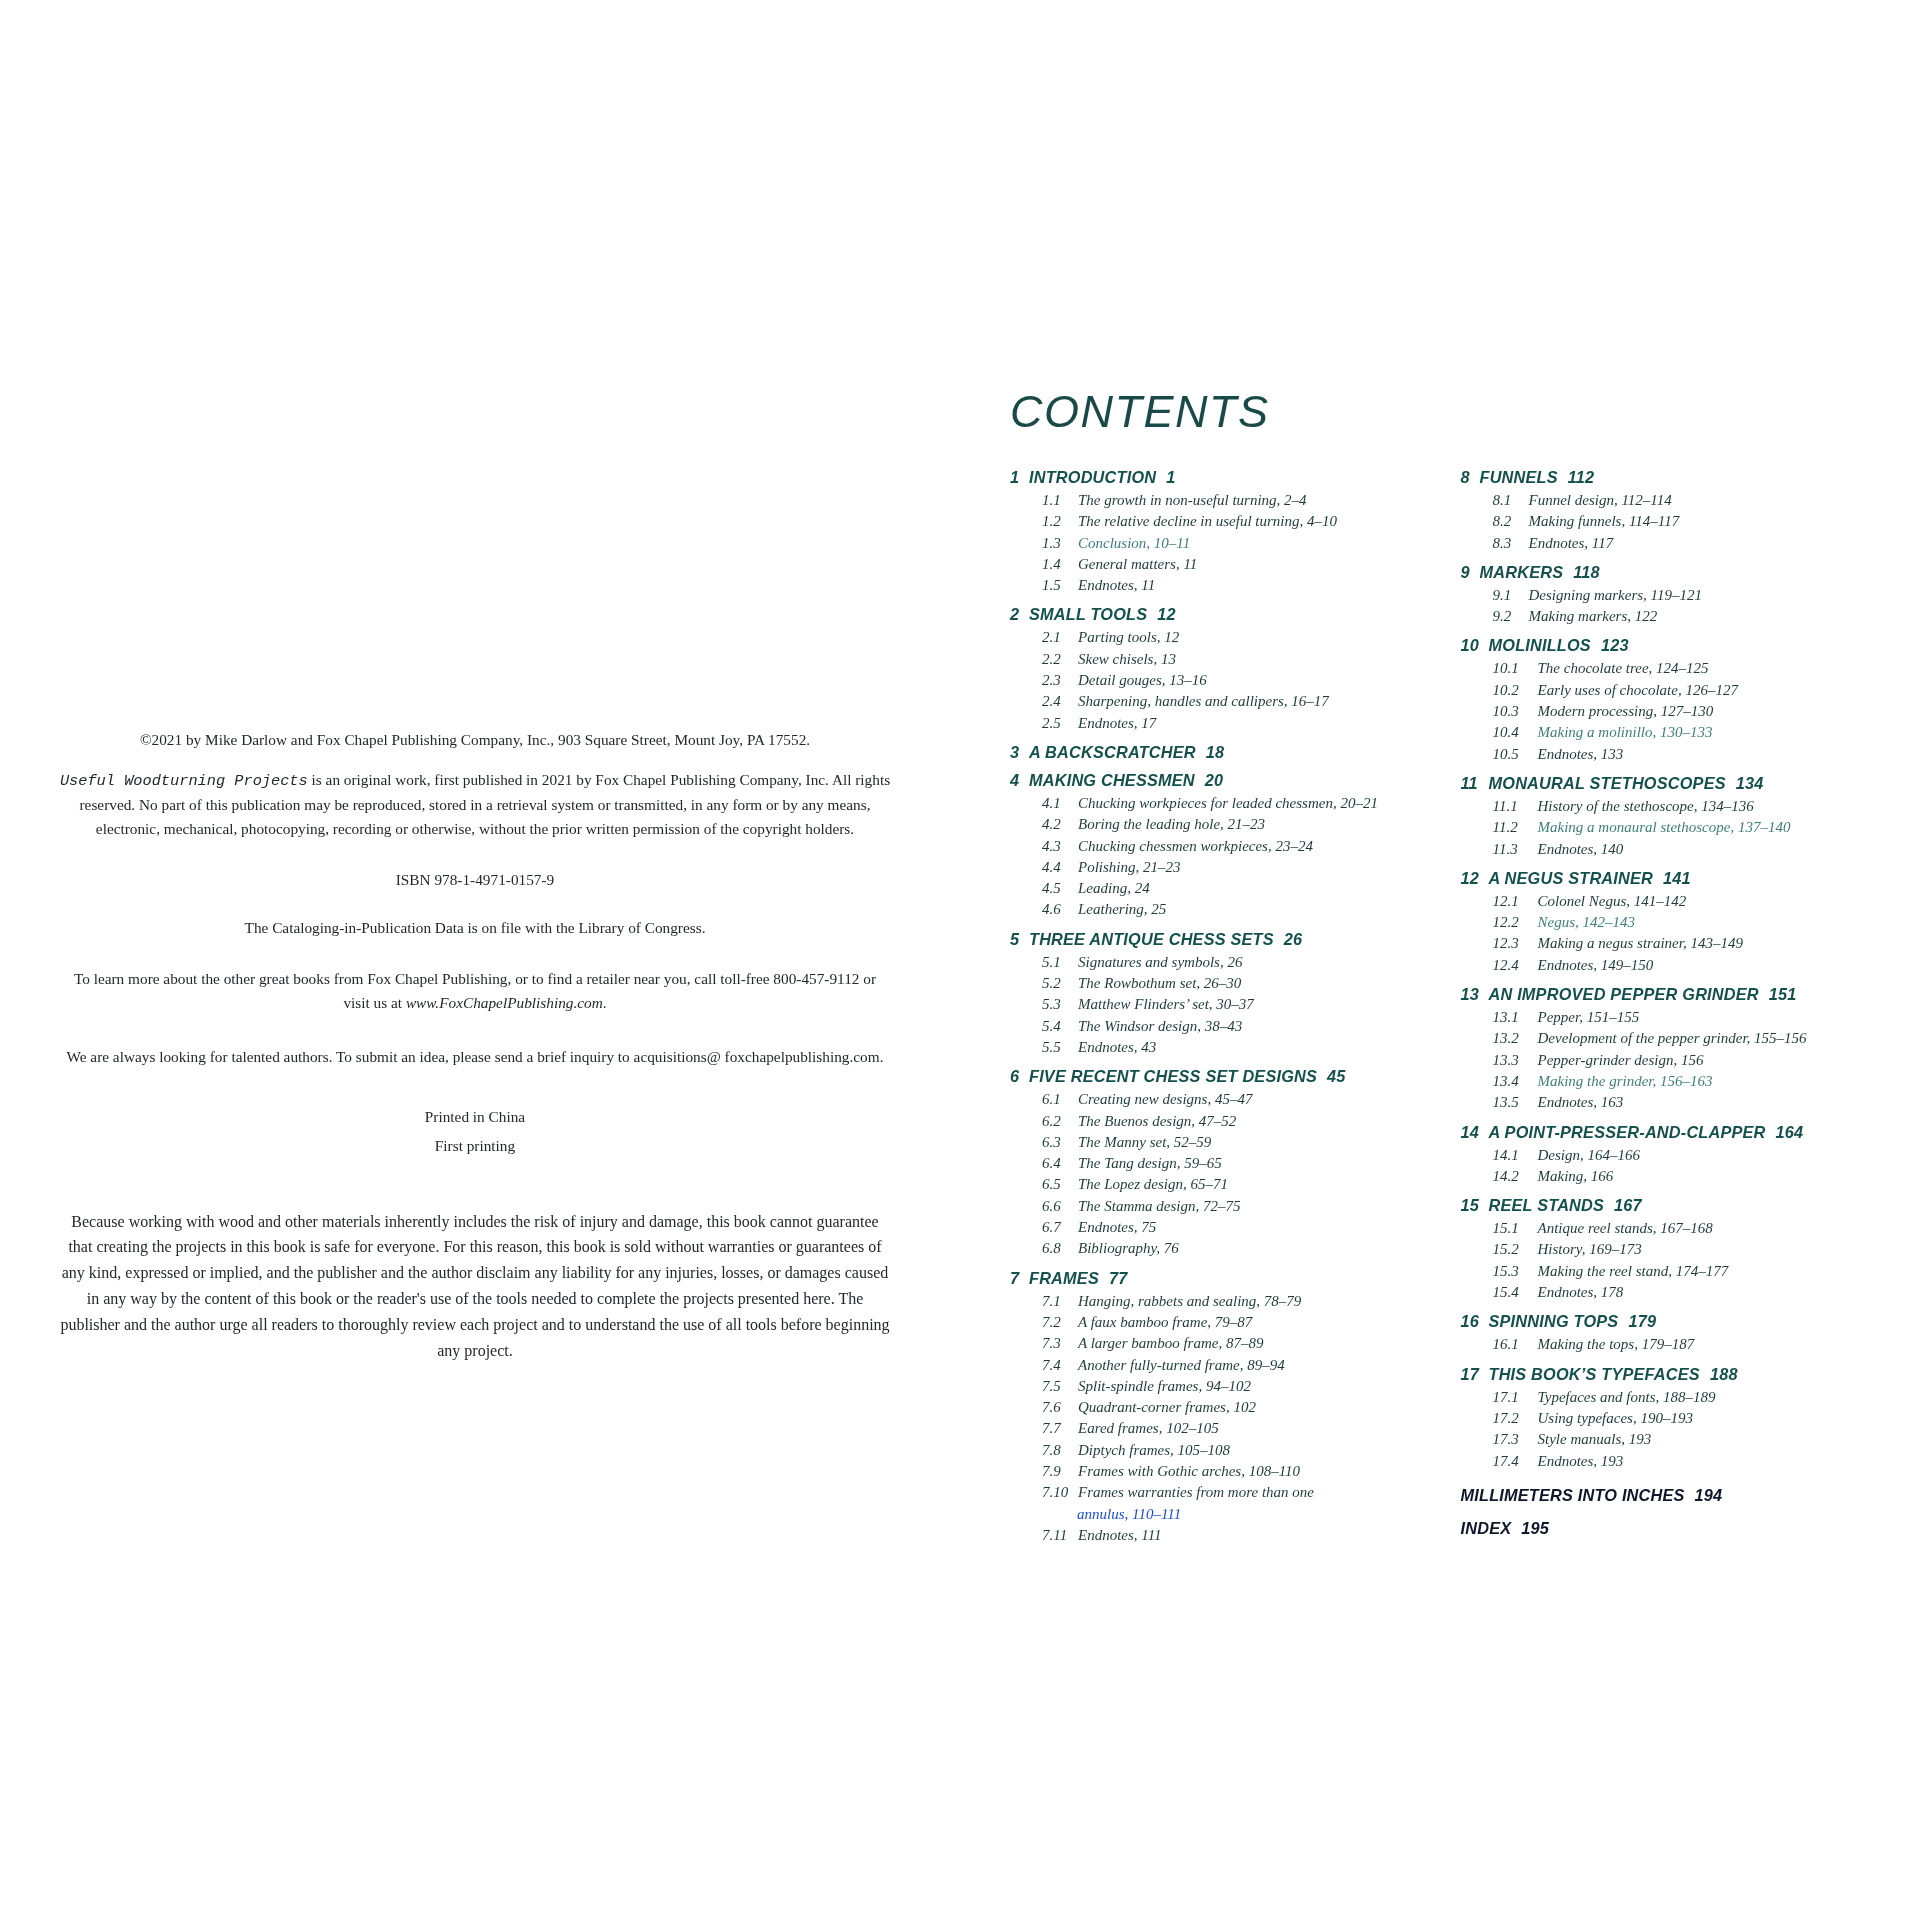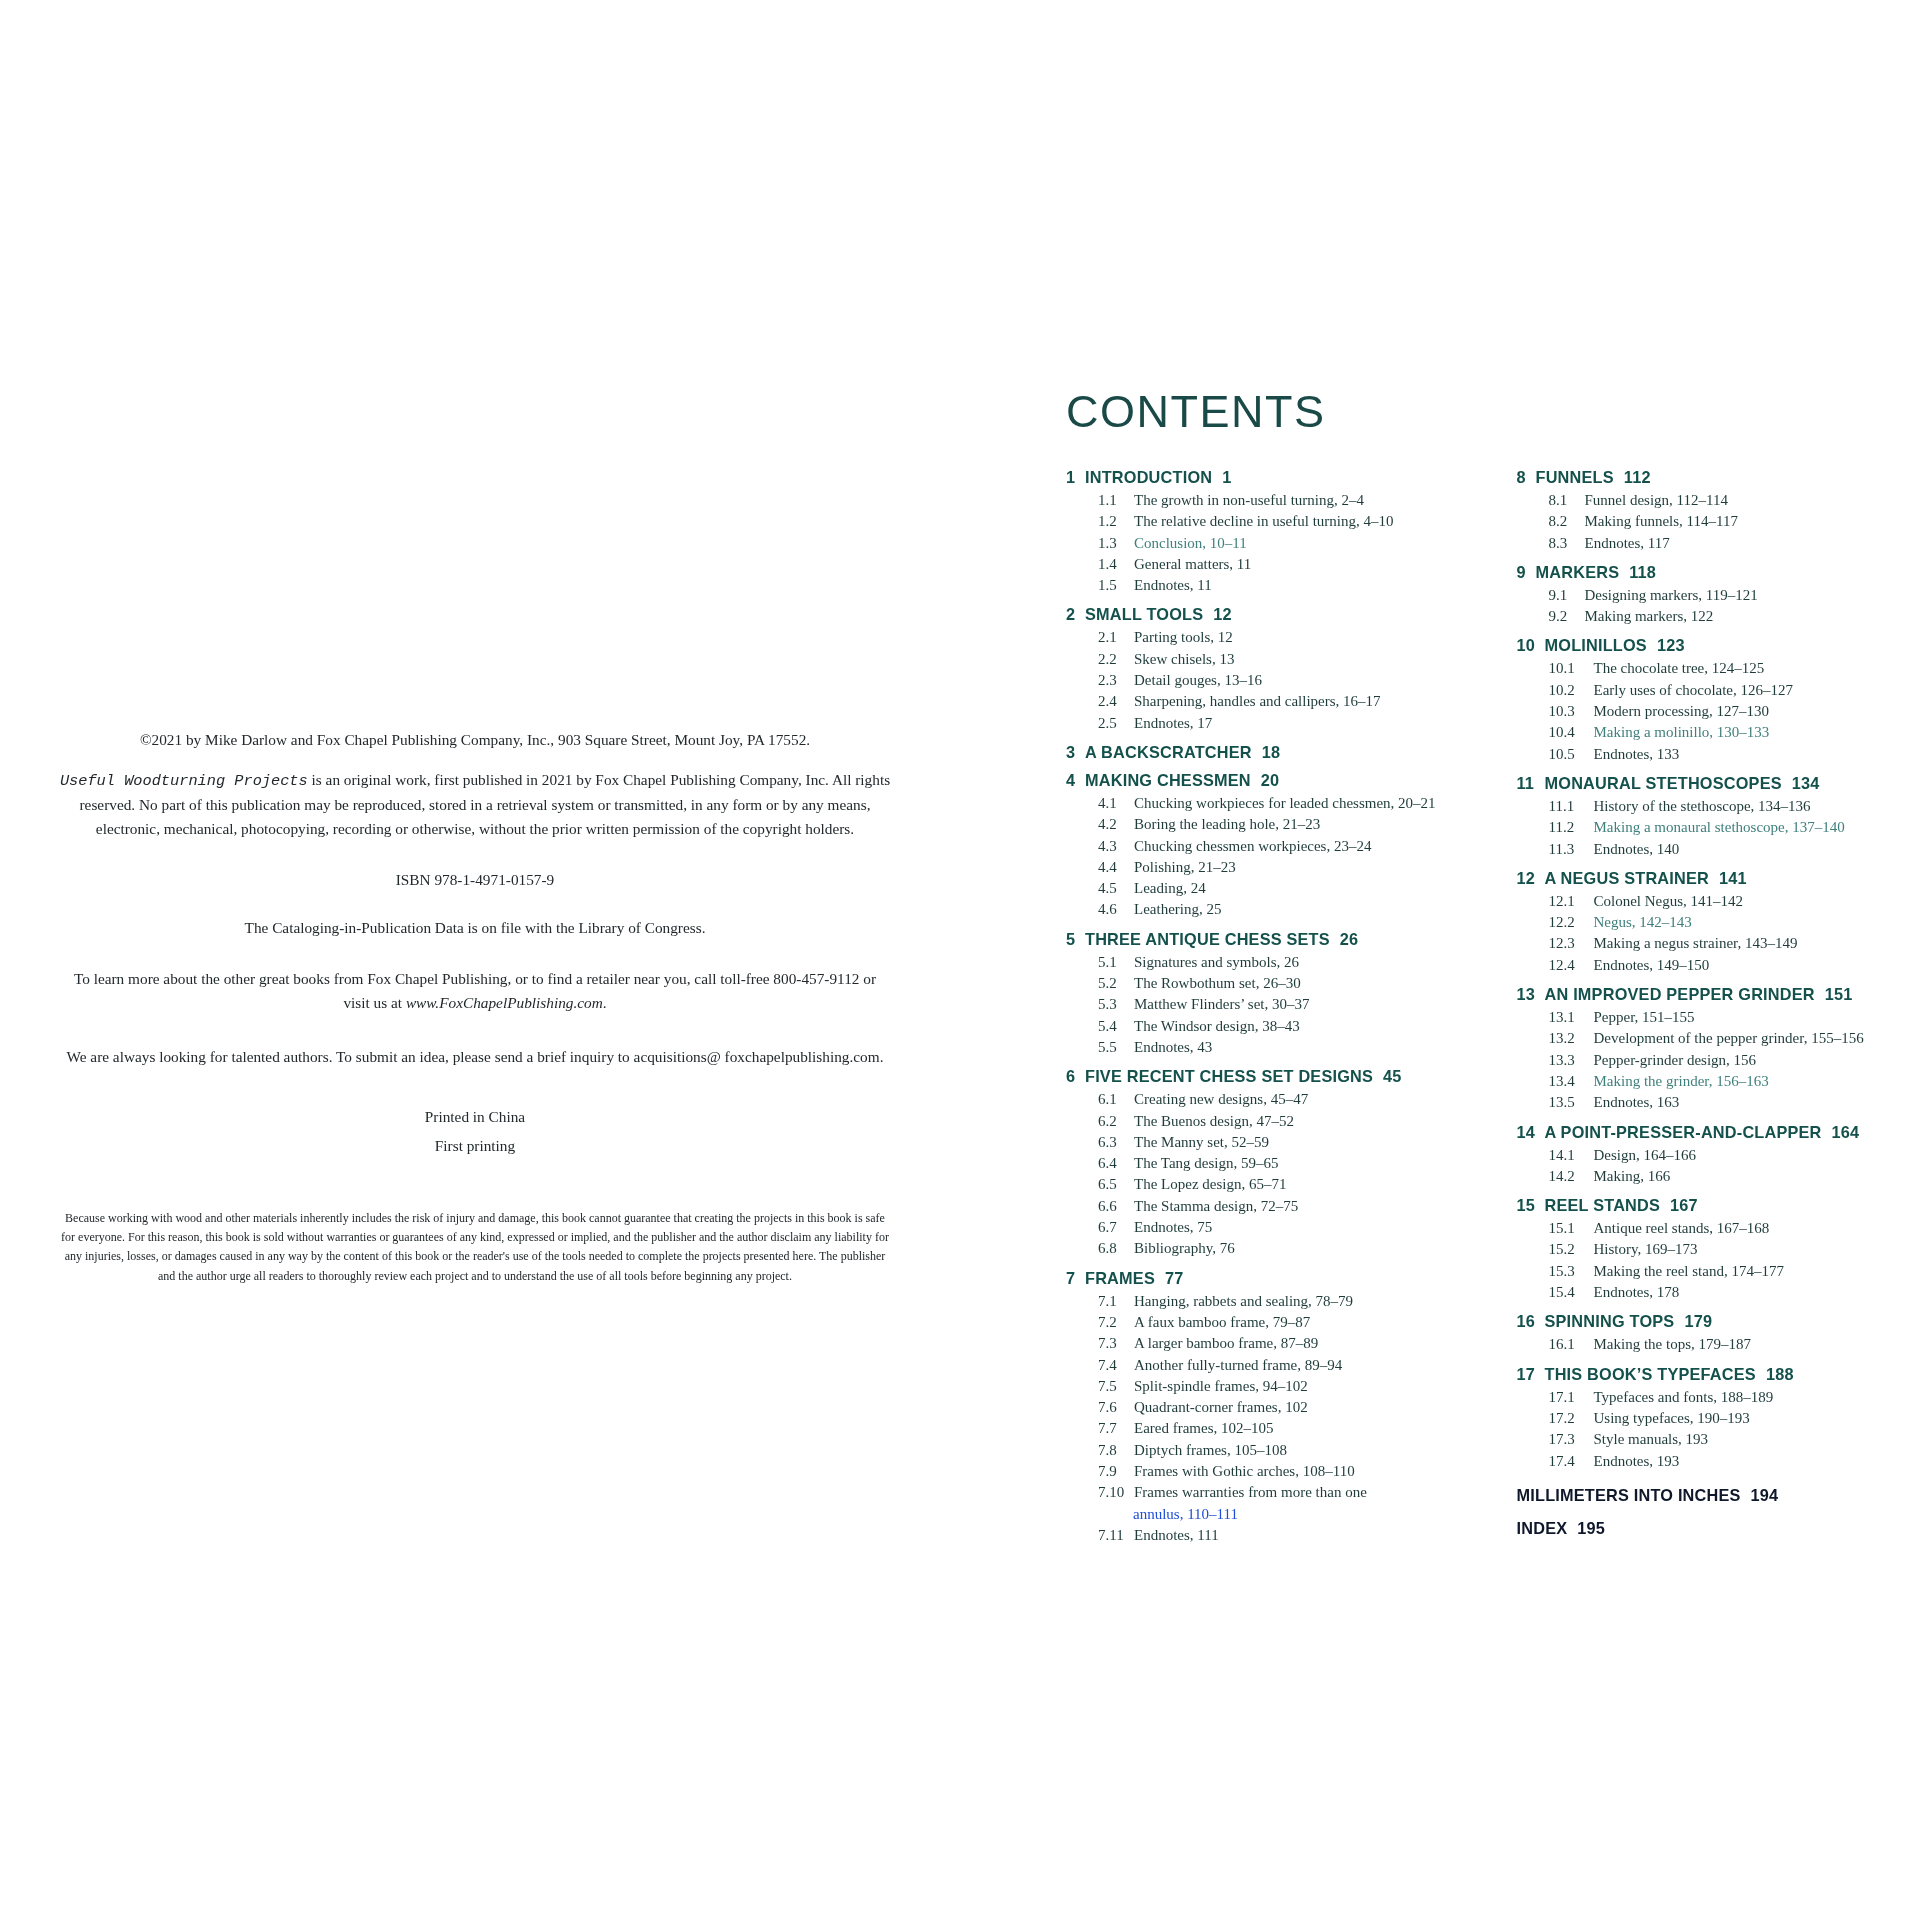--- a/index.html
+++ b/index.html
@@ -54,9 +54,10 @@
   
   .contents-page {
     position: absolute;
-    left: 1066px;
+    left: 1010px;
     top: 386px;
     width: 851px;
+    font-style: italic;
   }
   .contents-title {
     font-family: "Liberation Sans", sans-serif;

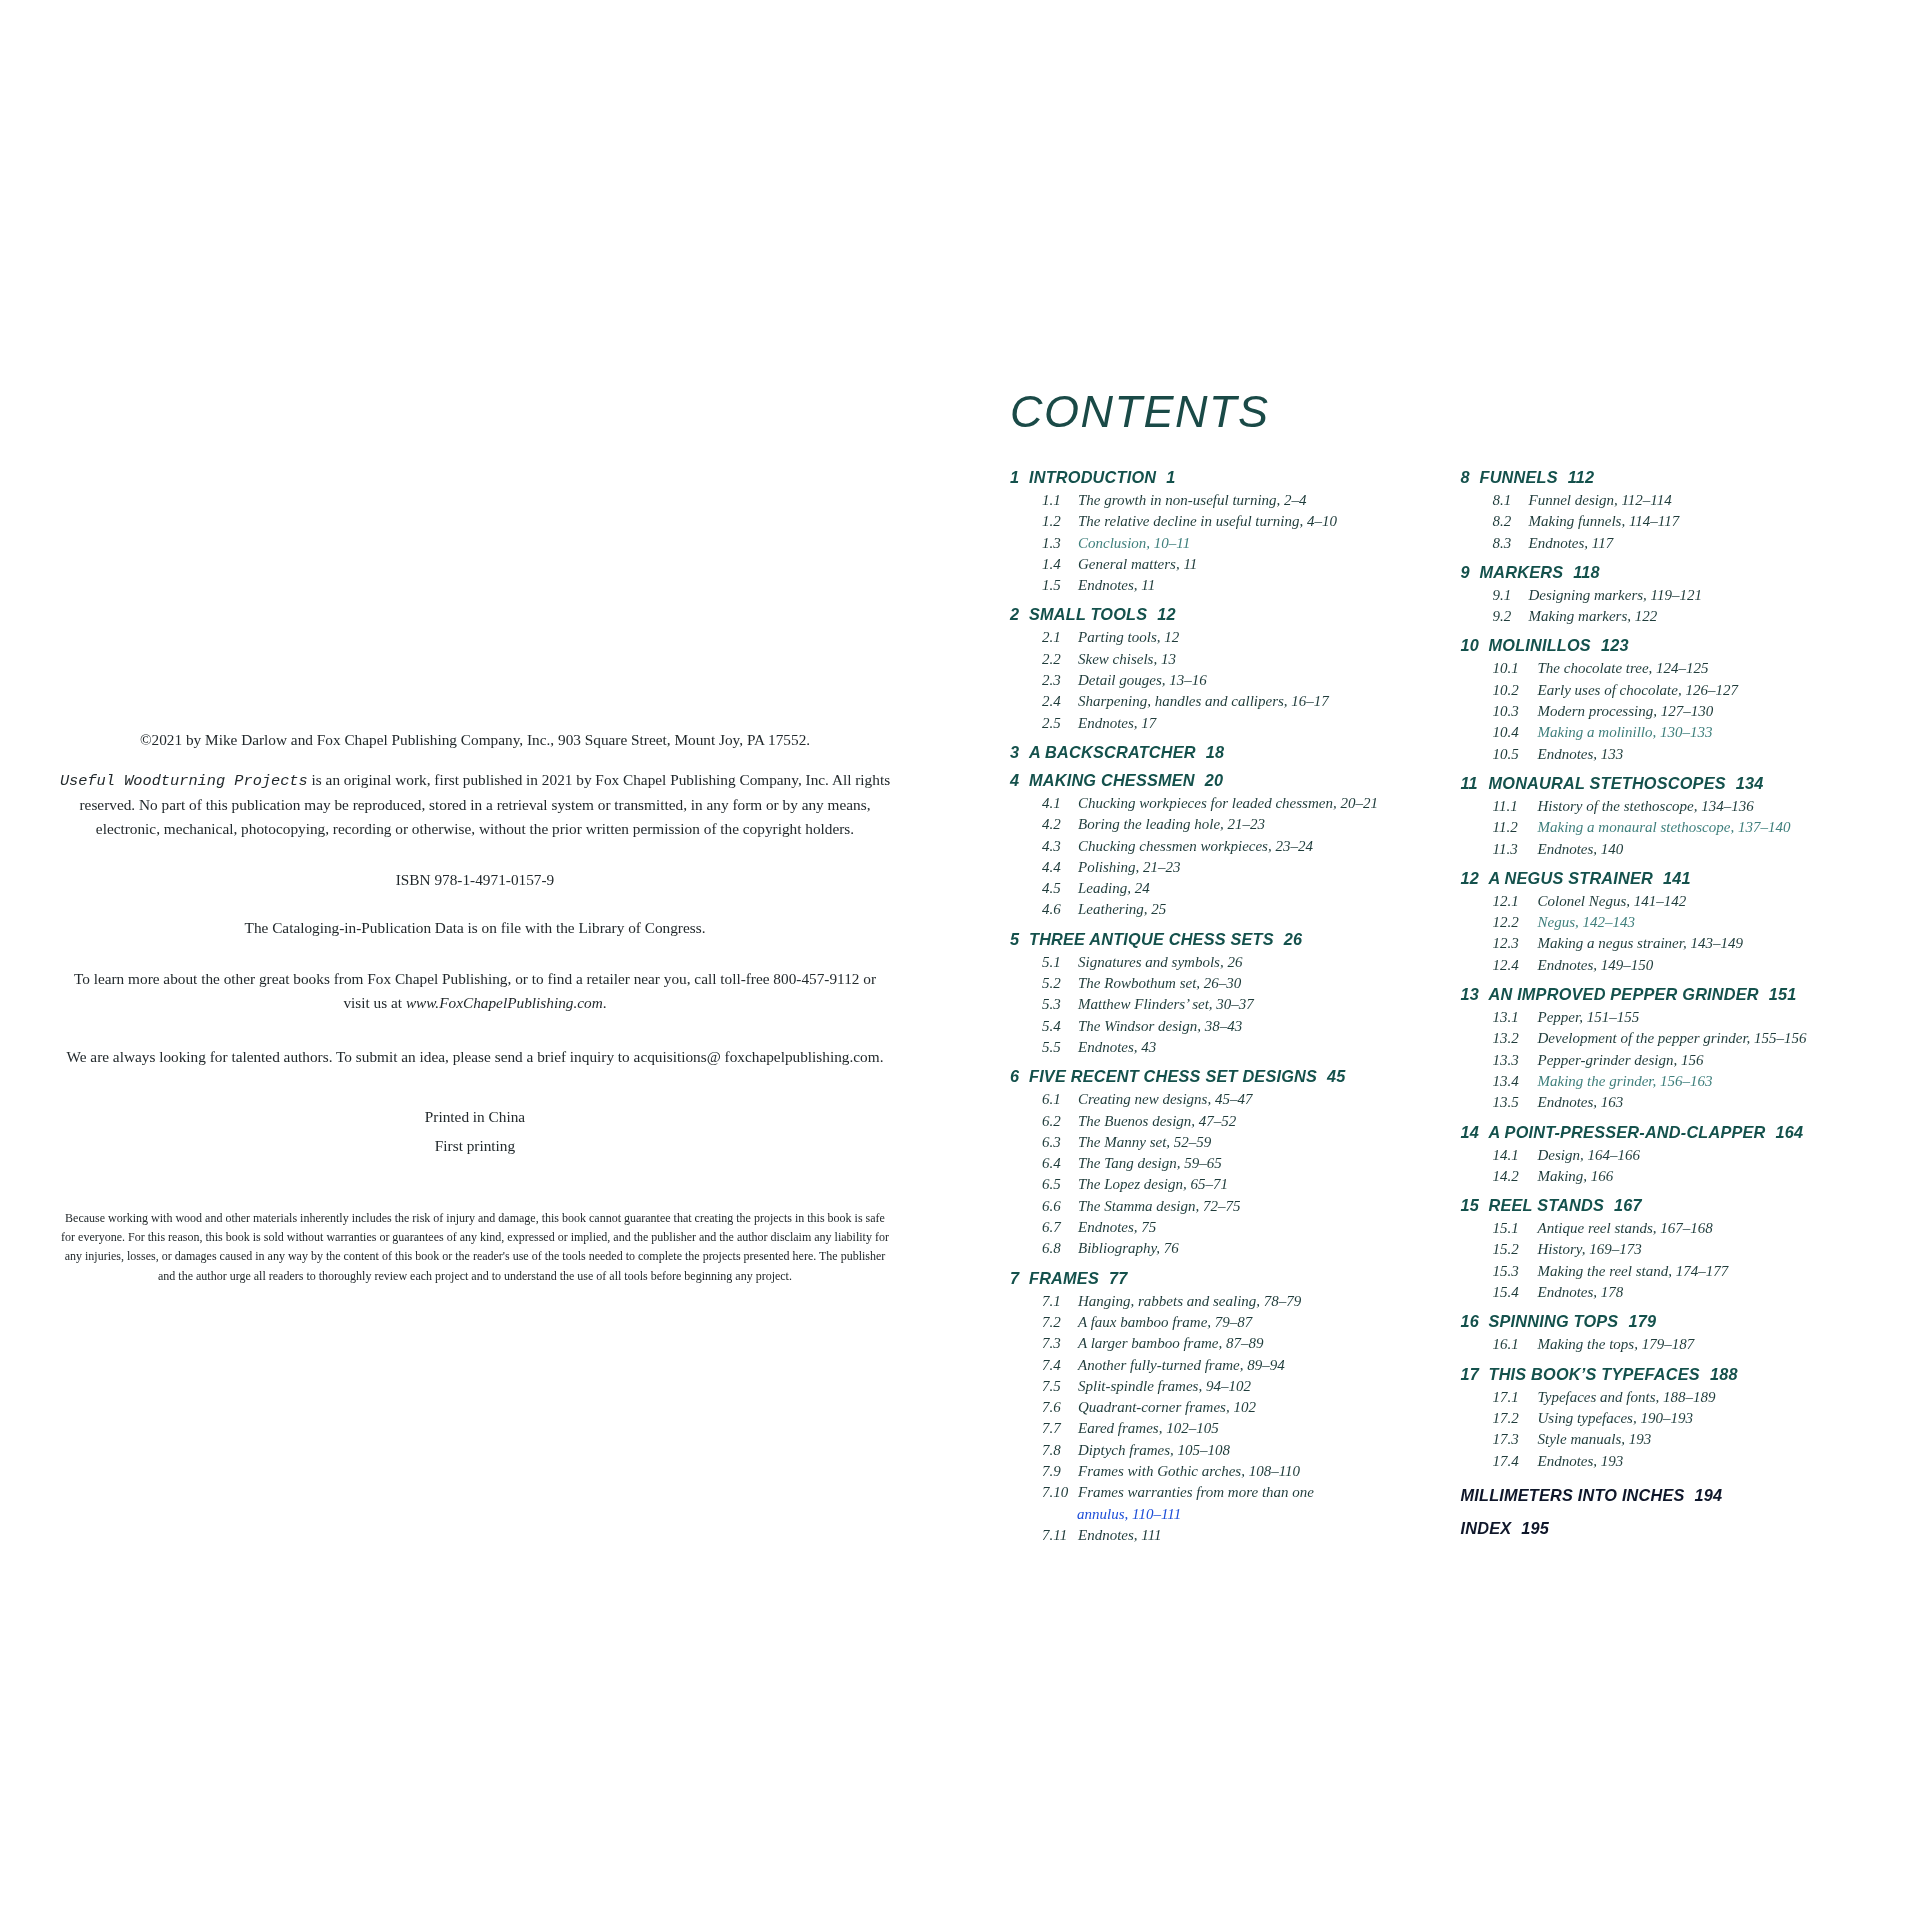--- a/index.html
+++ b/index.html
@@ -45,7 +45,7 @@
   .cp-printing { font-size: 15.3px; line-height: 1.5; }
   .cp-disclaimer {
     margin-top: 51px;
-    font-size: 12px;
+    font-size: 16px;
     line-height: 1.62;
     text-align: center;
     color: #22292c;

